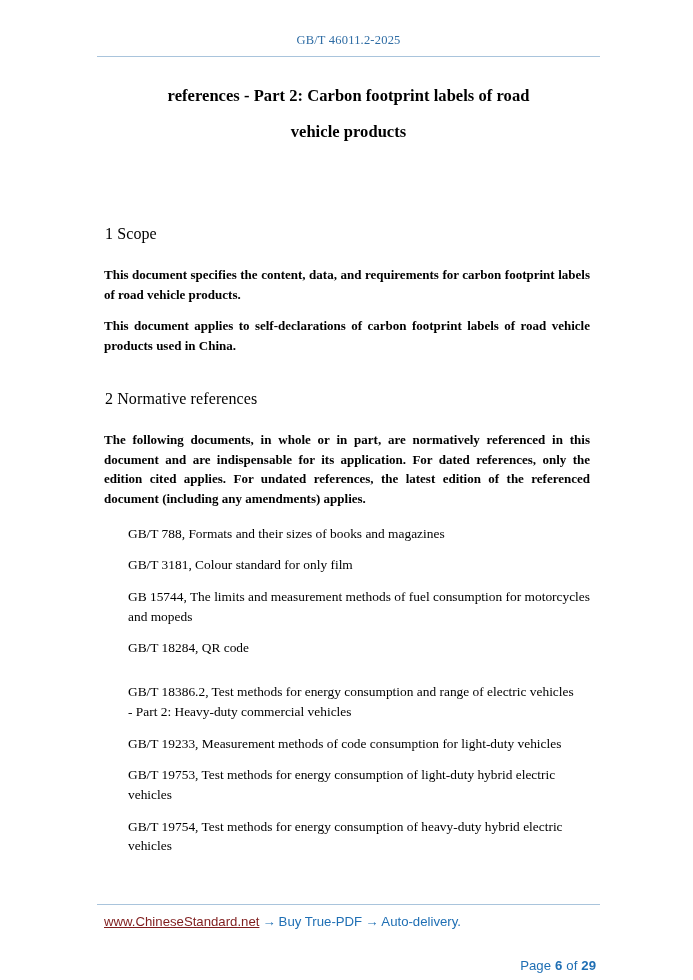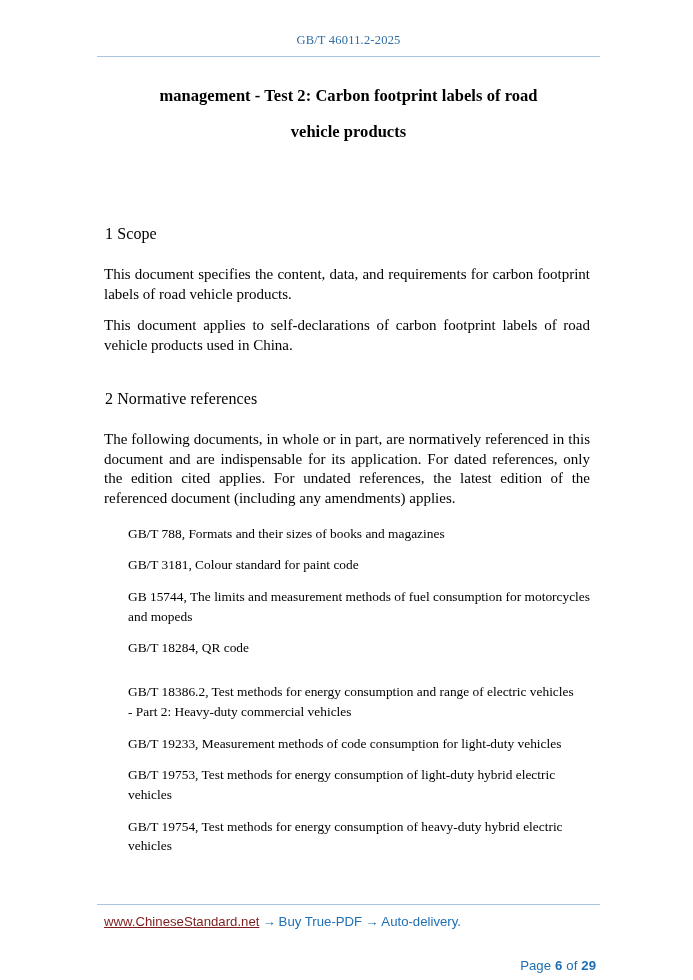--- a/index.html
+++ b/index.html
@@ -161,7 +161,7 @@
   <div class="header-rule"></div>
 
   <div class="doc-title">
-    <span class="tline">management - Test 2: Carbon footprint labels of road</span>
+    <span class="tline">references - Part 2: Carbon footprint labels of road</span>
     <span class="tline">vehicle products</span>
   </div>
 

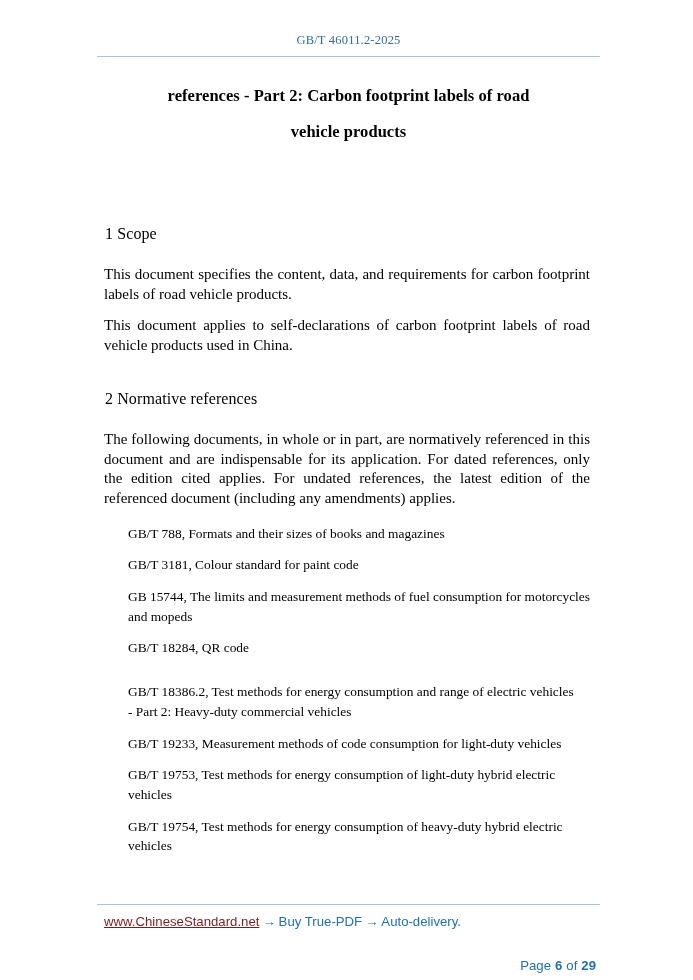--- a/index.html
+++ b/index.html
@@ -81,10 +81,11 @@
 
   p.body-para {
     margin: 0;
-    font-size: 15px;
+    font-size: 13px;
     line-height: 19.7px;
     text-align: justify;
     text-justify: inter-word;
+    font-weight: bold;
   }
 
   p.ref-item {

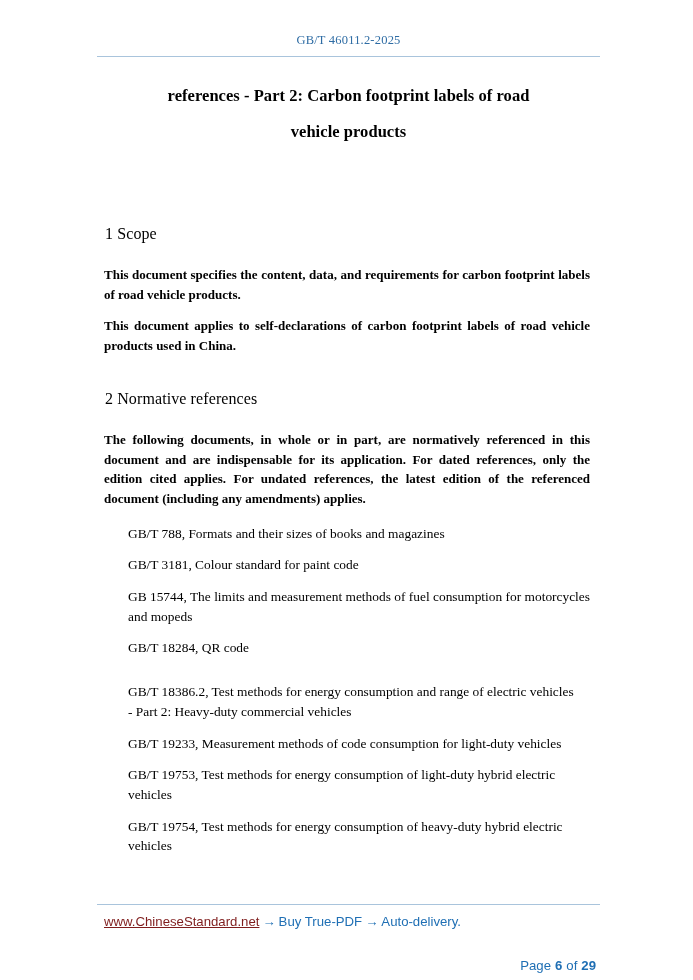--- a/index.html
+++ b/index.html
@@ -191,7 +191,7 @@
     <p class="ref-item">GB/T 788, Formats and their sizes of books and magazines</p>
     <div class="sp-ref"></div>
 
-    <p class="ref-item">GB/T 3181, Colour standard for paint code</p>
+    <p class="ref-item">GB/T 3181, Colour standard for only film</p>
     <div class="sp-ref"></div>
 
     <p class="ref-item justified">GB 15744, The limits and measurement methods of fuel consumption for motorcycles and mopeds</p>

